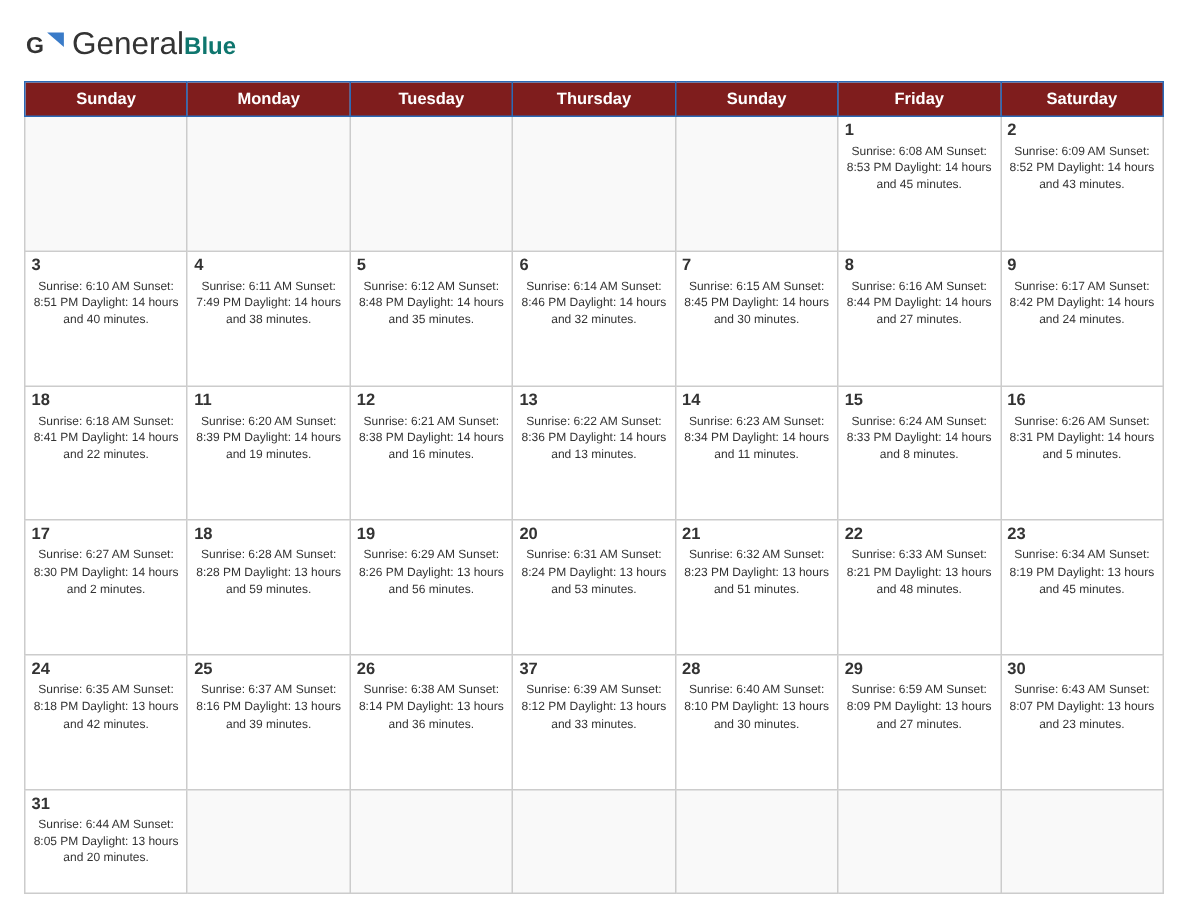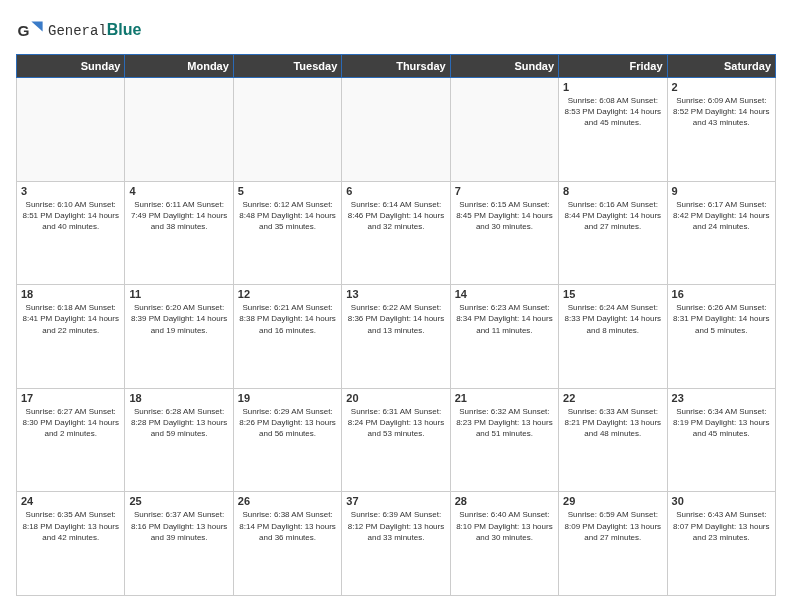--- a/index.html
+++ b/index.html
@@ -99,7 +99,7 @@
         <polygon points="22,8 38,8 38,22" fill="#3a7bc8"></polygon>
       </svg>
       <div>
-        <span style="font-size:14px;color:#333;font-family:Liberation Mono, monospace;">General</span><span style="font-size:16px;color:#0f766e;font-weight:bold;">Blue</span>
+        <span style="font-size:21px;color:#333;">General</span><span style="font-size:16px;color:#0f766e;font-weight:bold;">Blue</span>
       </div>
     </div>
     <div class="title-section">

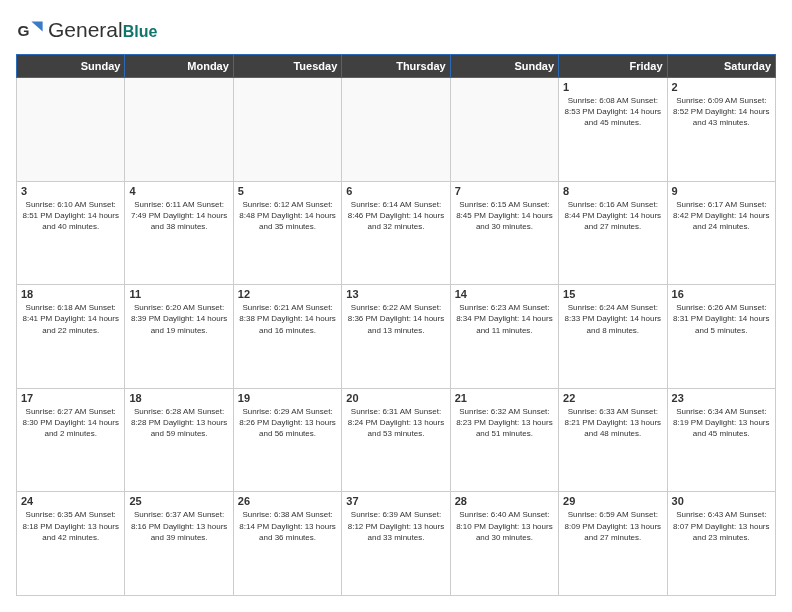--- a/index.html
+++ b/index.html
@@ -52,13 +52,13 @@
       table-layout: fixed;
     }
     .calendar th {
-      background: #404040;
+      background: #7f1d1d;
       color: #fff;
       font-size: 11px;
       font-weight: bold;
       padding: 5px 4px;
       border: 1px solid #2a6ab7;
-      text-align: right;
+      text-align: center;
     }
     .calendar td {
       border: 1px solid #ccc;

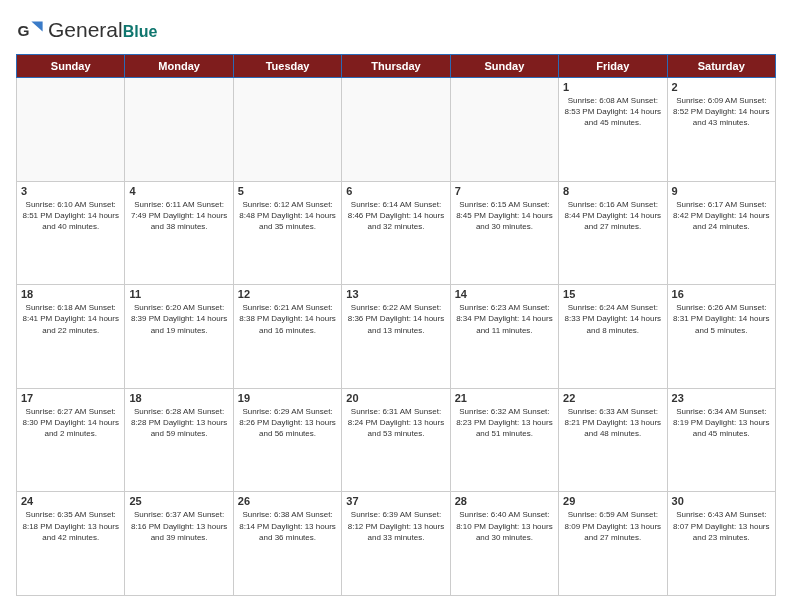--- a/index.html
+++ b/index.html
@@ -316,6 +316,20 @@
 Daylight: 13 hours and 23 minutes.</div>
           </td>
         </tr>
+        <tr class="last-row">
+          <td>
+            <span class="day-number">31</span>
+            <div class="day-info">Sunrise: 6:44 AM
+Sunset: 8:05 PM
+Daylight: 13 hours and 20 minutes.</div>
+          </td>
+          <td class="empty"></td>
+          <td class="empty"></td>
+          <td class="empty"></td>
+          <td class="empty"></td>
+          <td class="empty"></td>
+          <td class="empty"></td>
+        </tr>
       </tbody>
   </table>
 </div>

